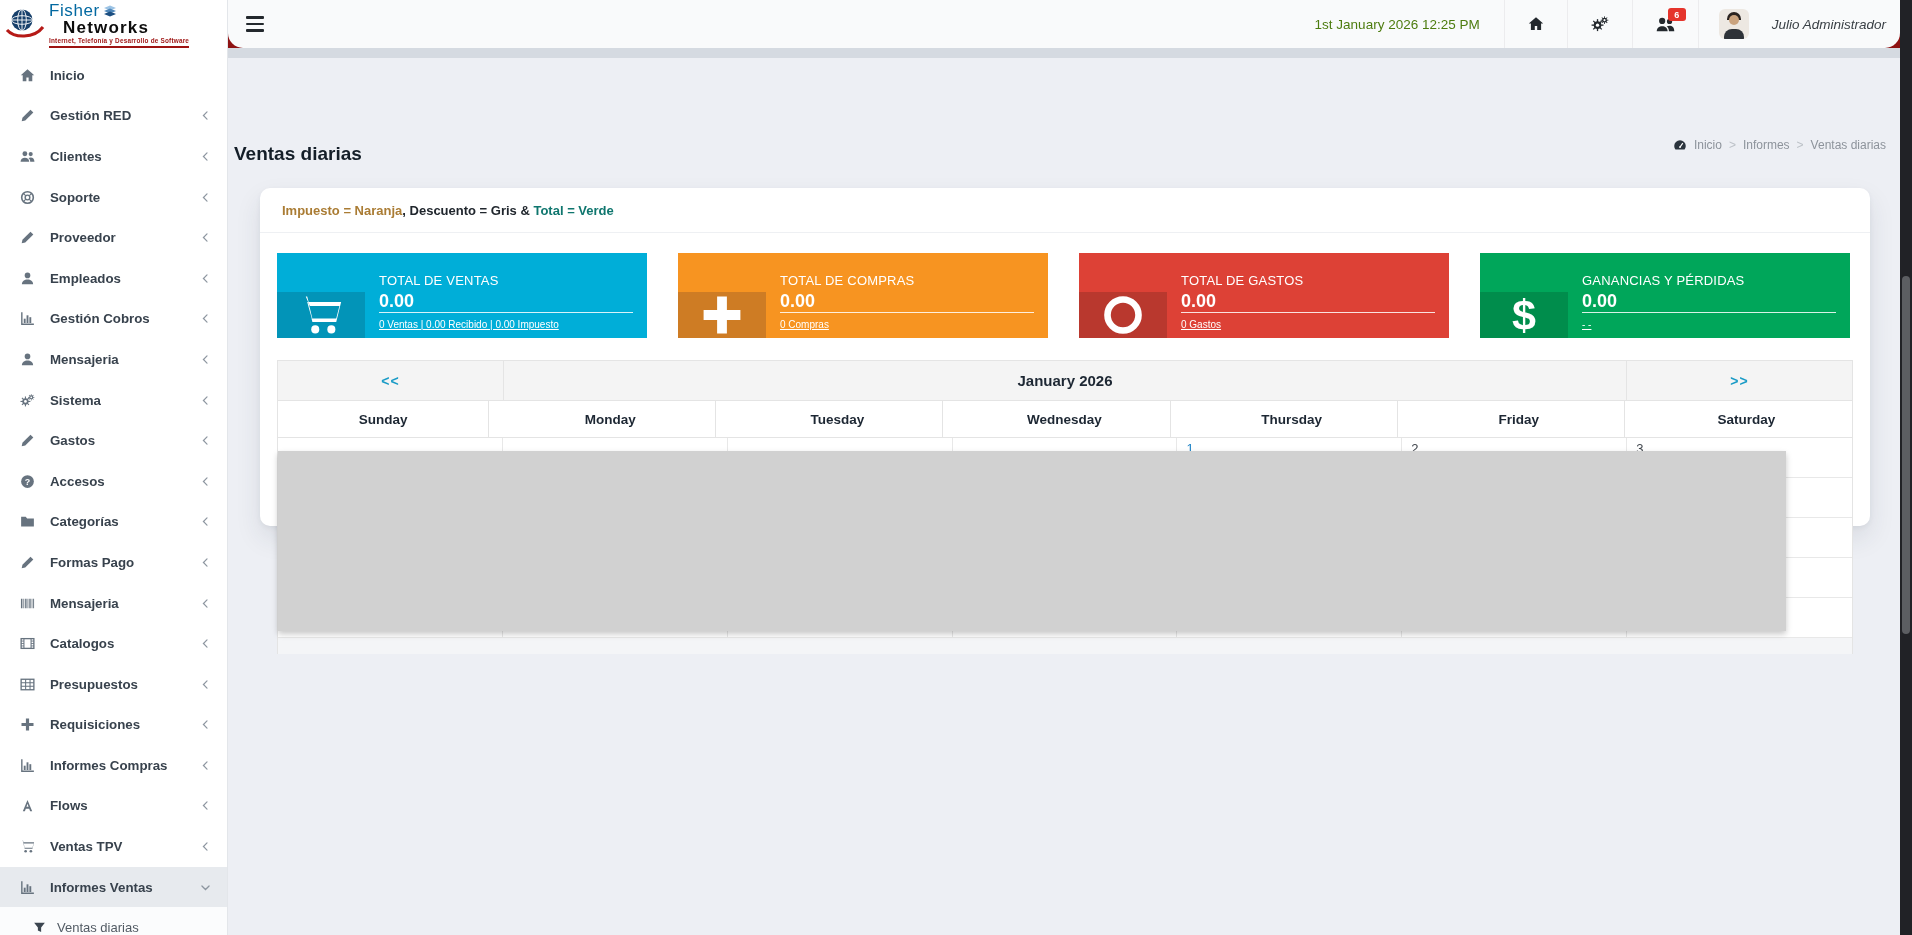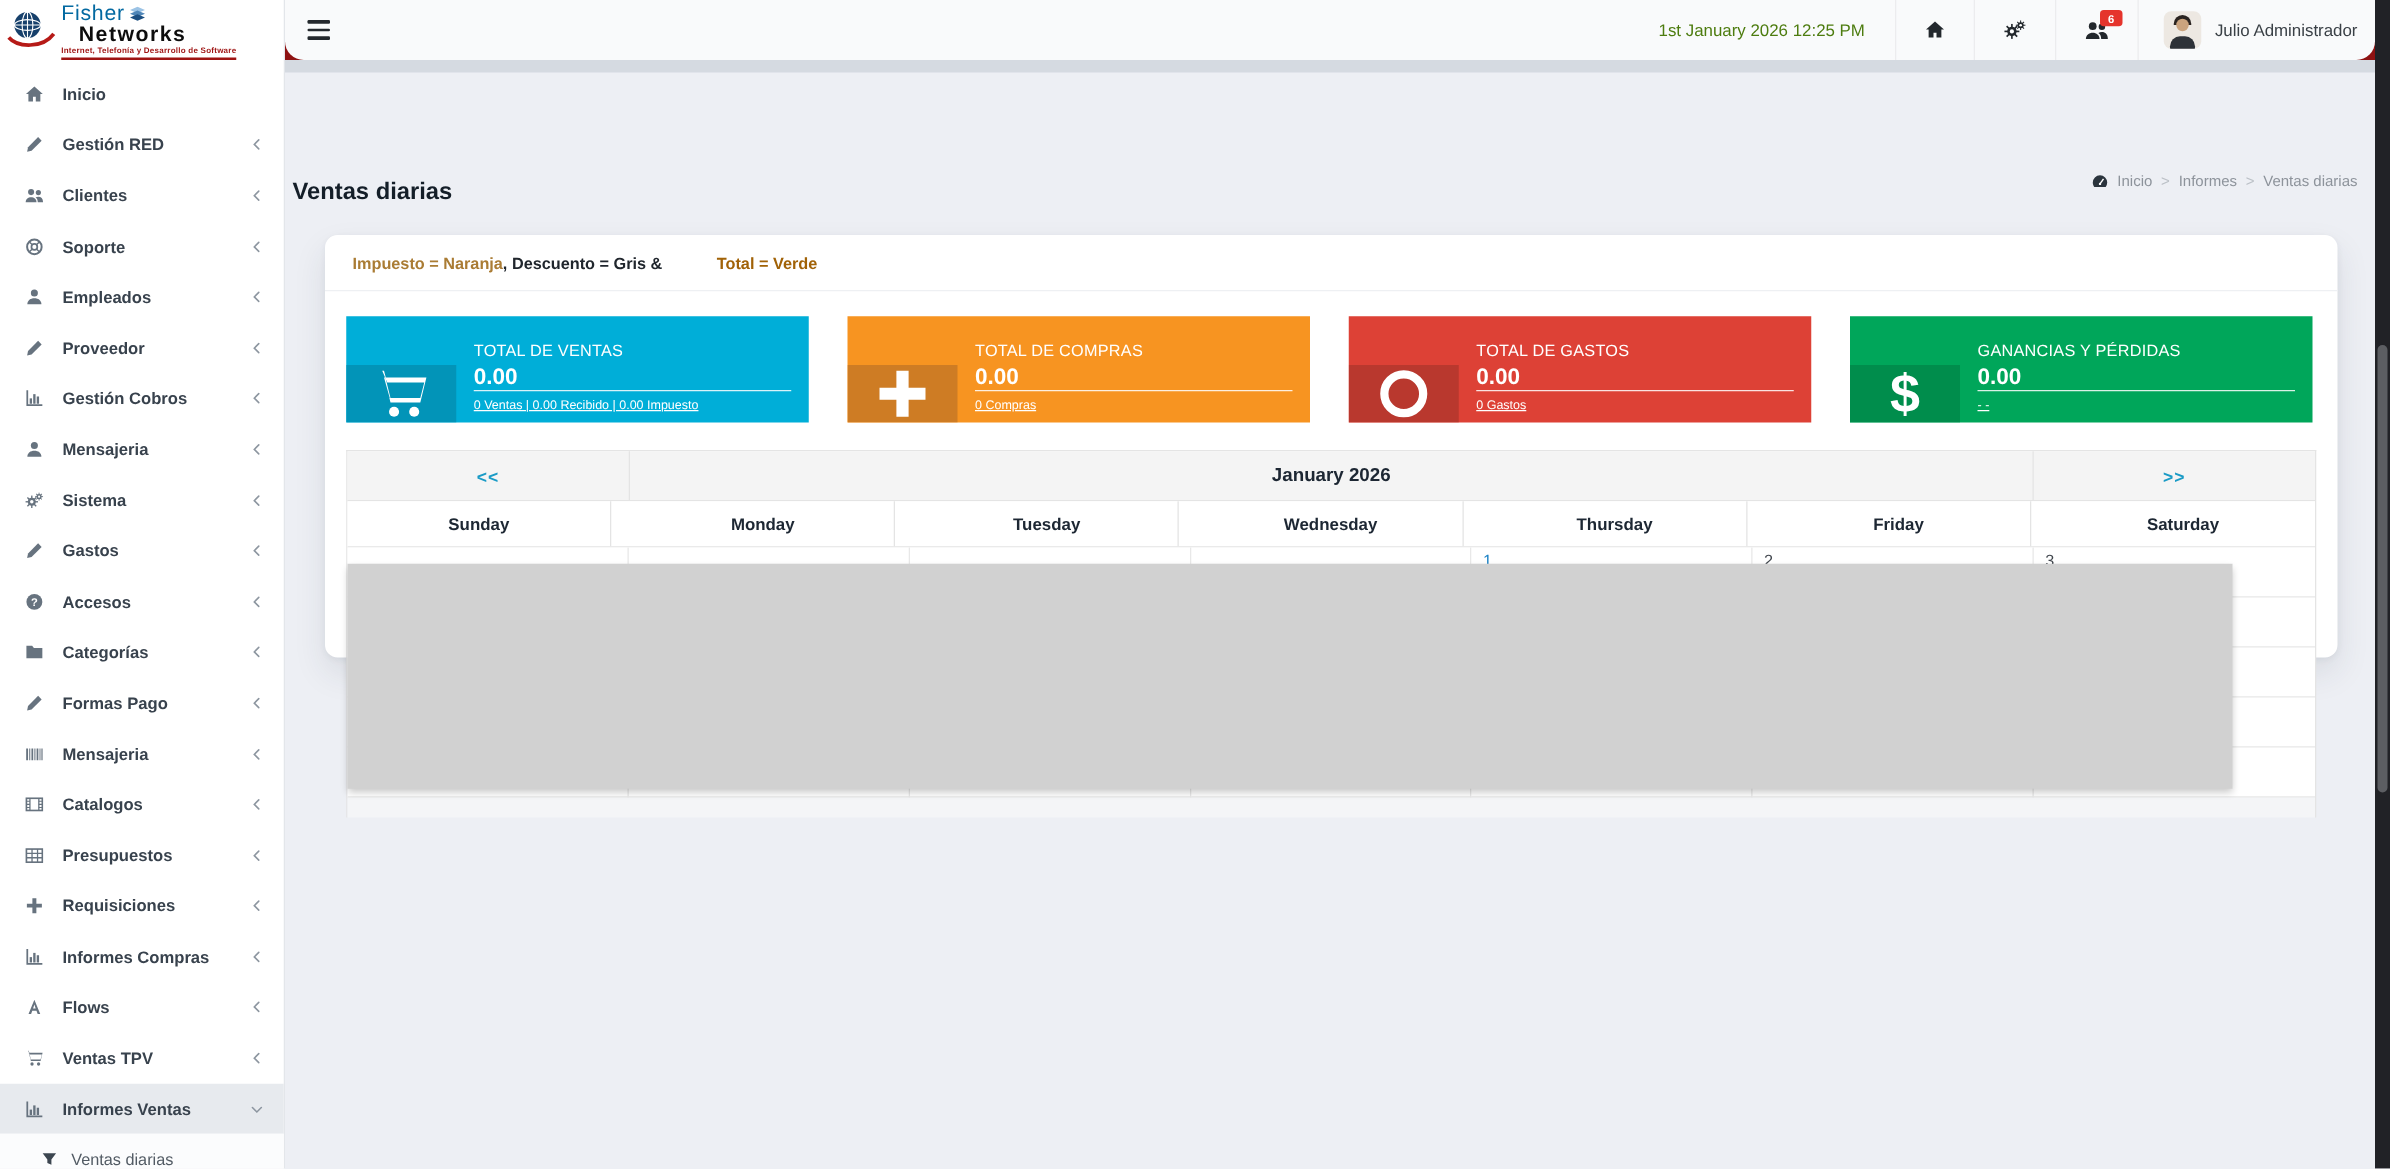--- a/index.html
+++ b/index.html
@@ -42,7 +42,7 @@
   .nav-ic{padding:0 23px;height:100%;display:flex;align-items:center;color:#23282d;cursor:pointer;position:relative;background:none;border:none;}
   .badge{position:absolute;top:8px;right:12px;min-width:14px;height:13px;background:#e5342c;color:#fff;
          font-size:9px;font-weight:700;border-radius:3px;display:flex;align-items:center;justify-content:center;padding:0 2px;}
-  .nav-user{display:flex;align-items:center;gap:11px;padding:0 14px 0 20px;cursor:pointer;}
+  .nav-user{display:flex;align-items:center;gap:23px;padding:0 14px 0 20px;cursor:pointer;font-style:italic;}
   .nav-user-name{font-size:13.5px;color:#3a4046;white-space:nowrap;}
   .avatar{width:30px;height:30px;border-radius:6px;background:#ede8e2;position:relative;overflow:hidden;flex:none;}
   .avatar .hair{position:absolute;top:3px;left:8px;width:14px;height:8px;border-radius:7px 7px 0 0;background:#2a2320;}

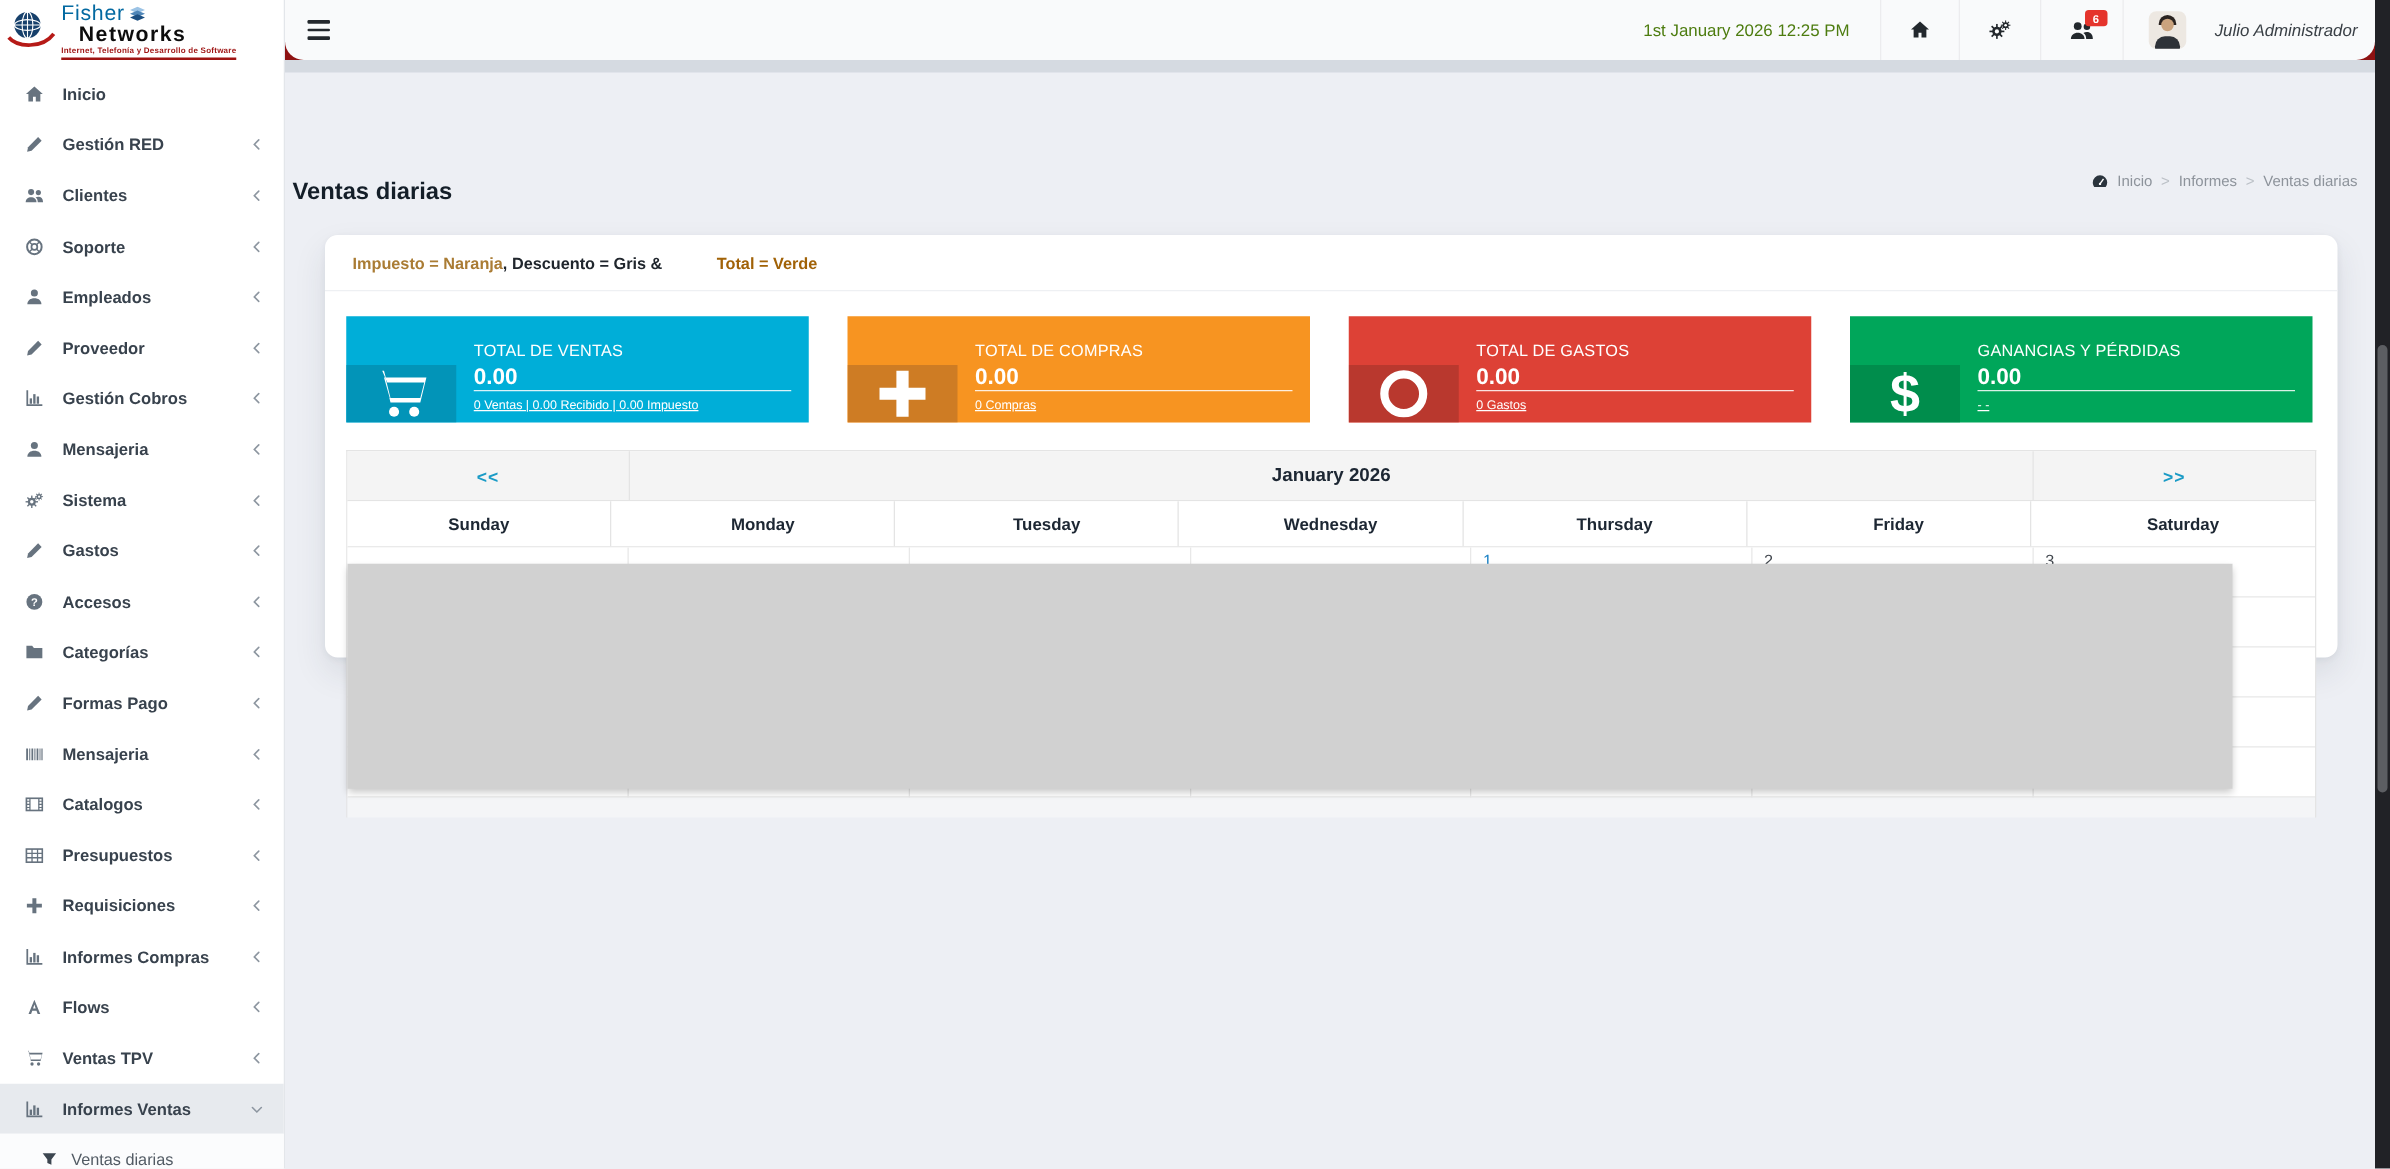--- a/index.html
+++ b/index.html
@@ -493,7 +493,7 @@
     </div>
 
     <section class="card">
-      <div class="legend"><span style="color: rgb(170, 124, 52);">Impuesto = Naranja</span><span style="color: rgb(32, 38, 45);">, </span><span style="color: rgb(32, 38, 45);">Descuento = Gris</span><span style="color: rgb(32, 38, 45);"> &amp; </span><span style="color: #a16207; margin-left: 40px;">Total = Verde</span></div>
+      <div class="legend"><span style="color: rgb(170, 124, 52);">Impuesto = Naranja</span><span style="color: rgb(32, 38, 45);">, </span><span style="color: rgb(32, 38, 45);">Descuento = Gris</span><span style="color: rgb(32, 38, 45);"> &amp; </span><span style="color: #0f766e;">Total = Verde</span></div>
 
       <div class="stats">
         <div class="stat c1">

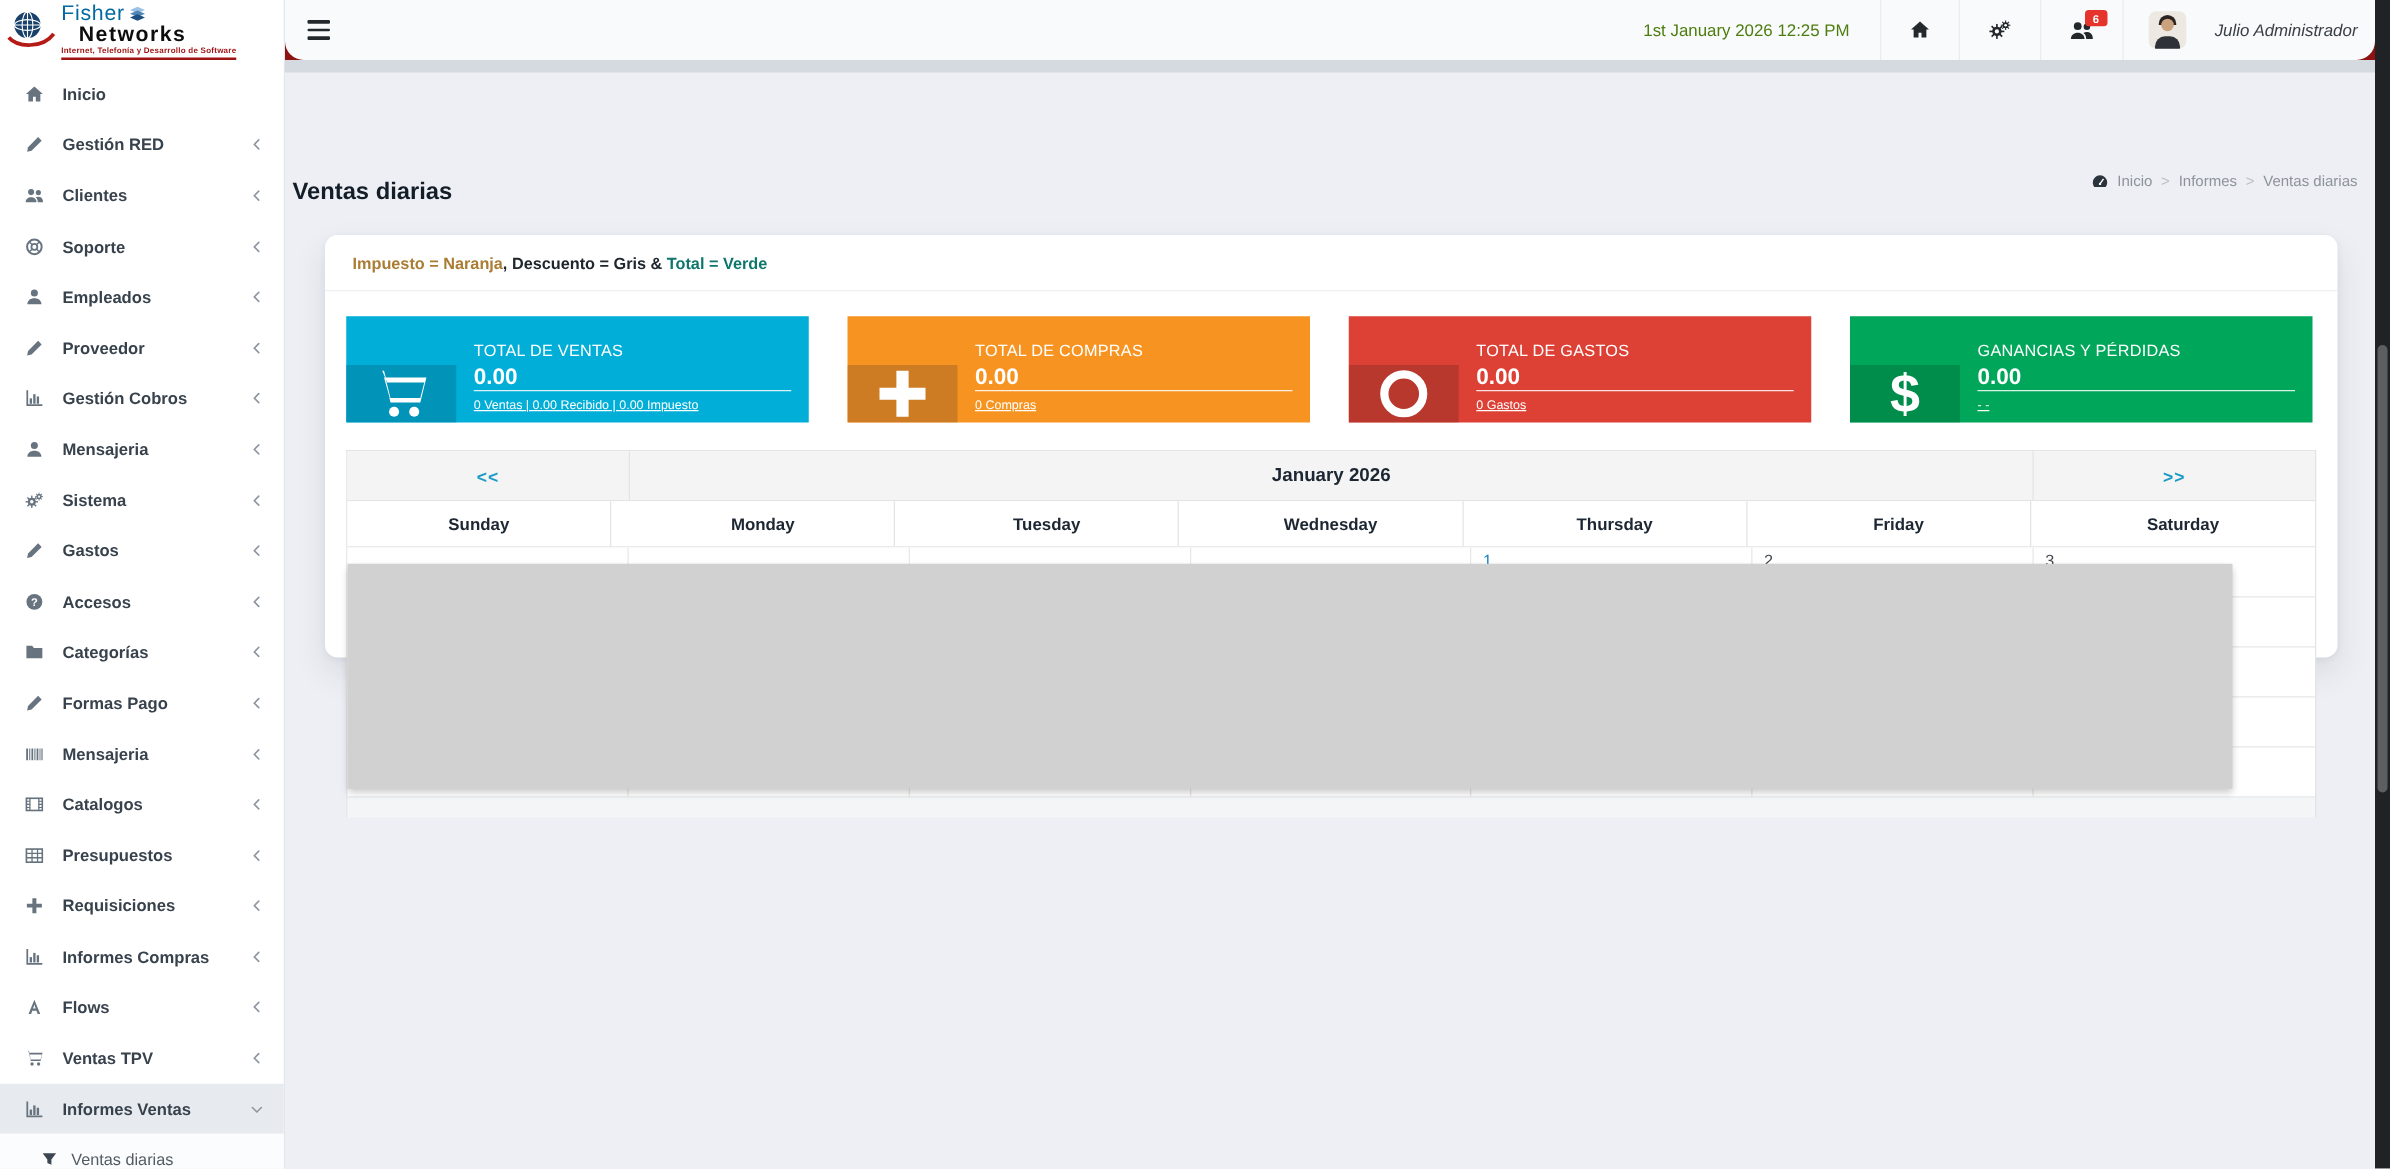--- a/index.html
+++ b/index.html
@@ -276,18 +276,18 @@
         </div>
         <div class="side-item">
           <svg class="sicon">
+            <use href="#i-pencil"></use>
+          </svg>
+          <span class="slabel">Proveedor</span>
+          <svg class="chev">
+            <use href="#i-chev"></use>
+          </svg>
+        </div>
+        <div class="side-item">
+          <svg class="sicon">
             <use href="#i-user"></use>
           </svg>
           <span class="slabel">Empleados</span>
-          <svg class="chev">
-            <use href="#i-chev"></use>
-          </svg>
-        </div>
-        <div class="side-item">
-          <svg class="sicon">
-            <use href="#i-pencil"></use>
-          </svg>
-          <span class="slabel">Proveedor</span>
           <svg class="chev">
             <use href="#i-chev"></use>
           </svg>

